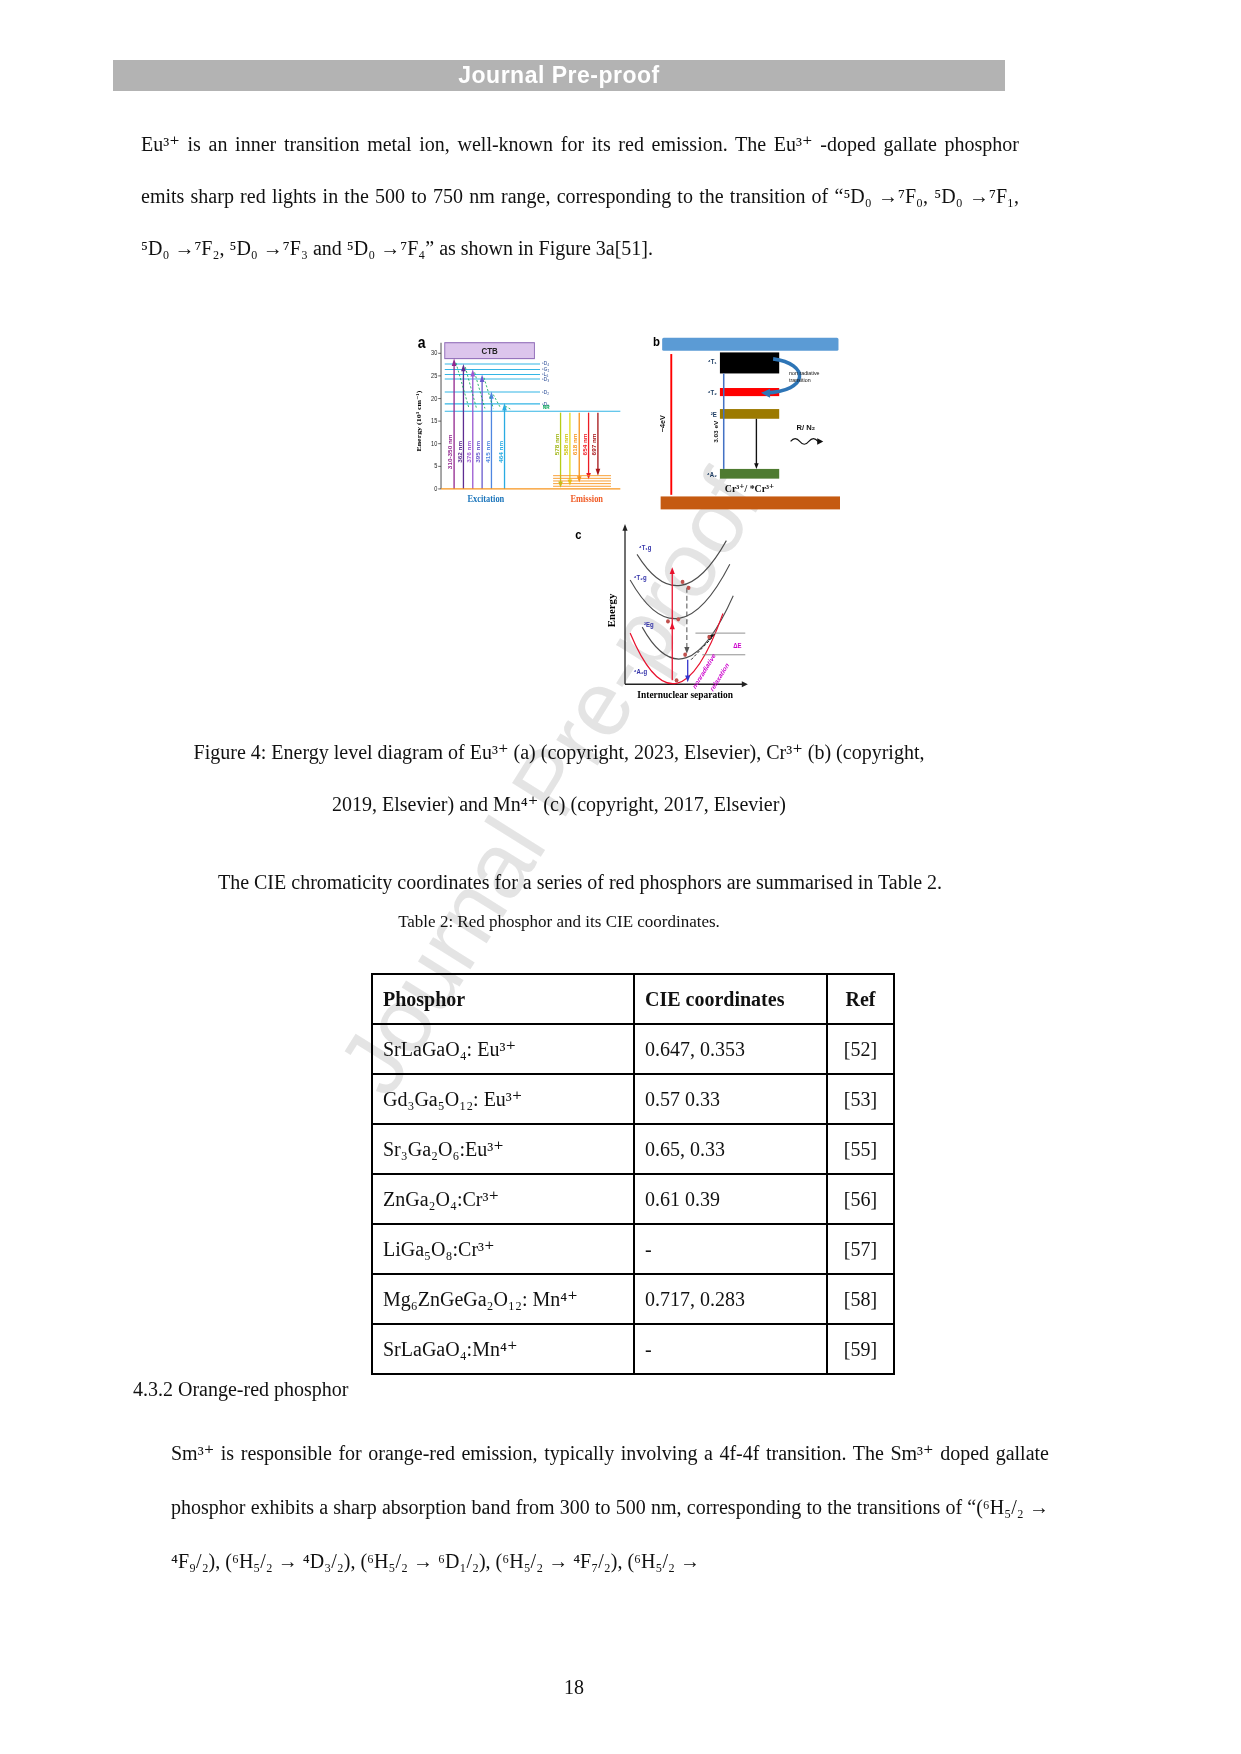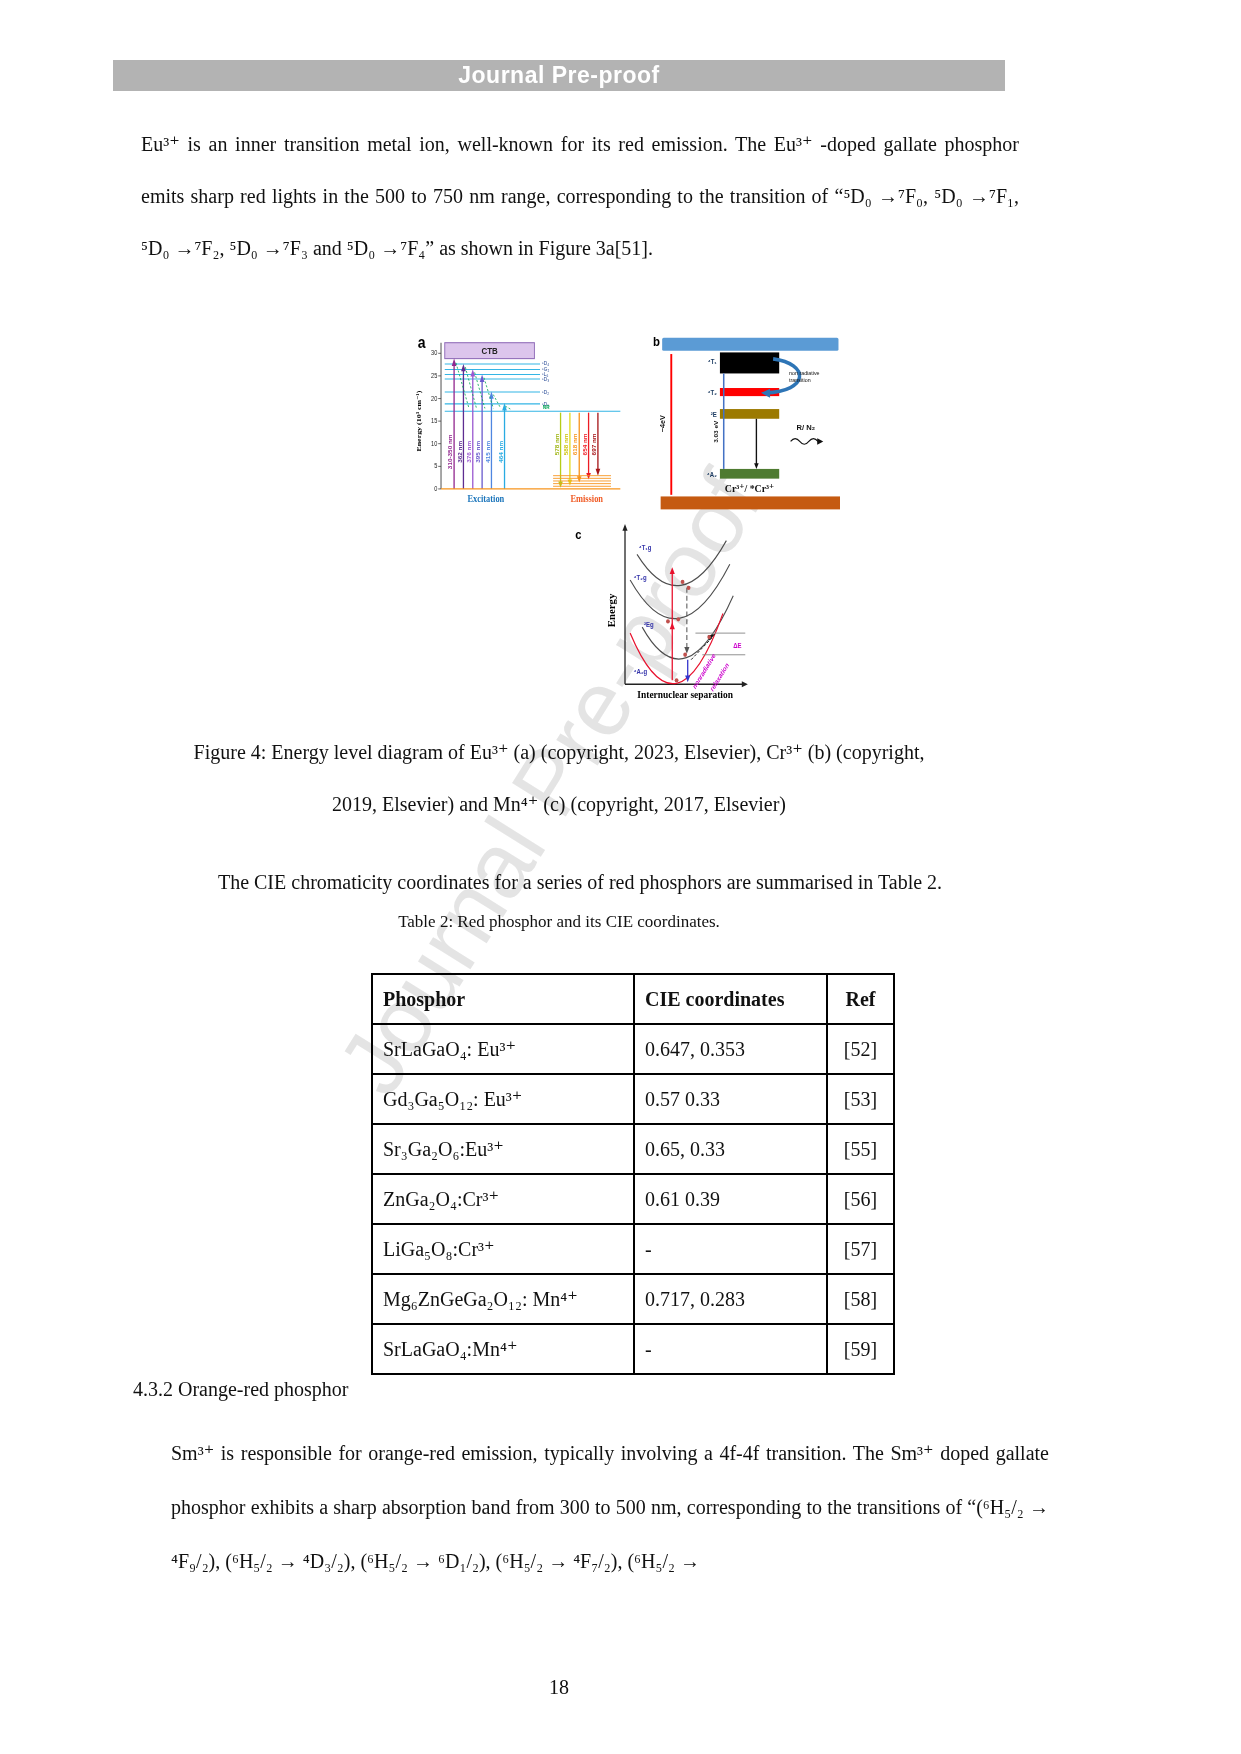--- a/index.html
+++ b/index.html
@@ -35,7 +35,7 @@
   table.t2 th{font-weight:bold;}
   table.t2 .ref-col{text-align:center;padding:4px;}
   .section-heading{position:absolute;left:20px;top:1378px;font-size:20px;}
-  .page-number{position:absolute;left:0;top:1676px;width:892px;text-align:center;font-size:20px;}
+  .page-number{position:absolute;left:15px;top:1676px;width:892px;text-align:center;font-size:20px;}
   svg text{font-family:"Liberation Sans","DejaVu Sans",sans-serif;}
   svg .serif{font-family:"Liberation Serif","DejaVu Serif",serif;}
 </style>

